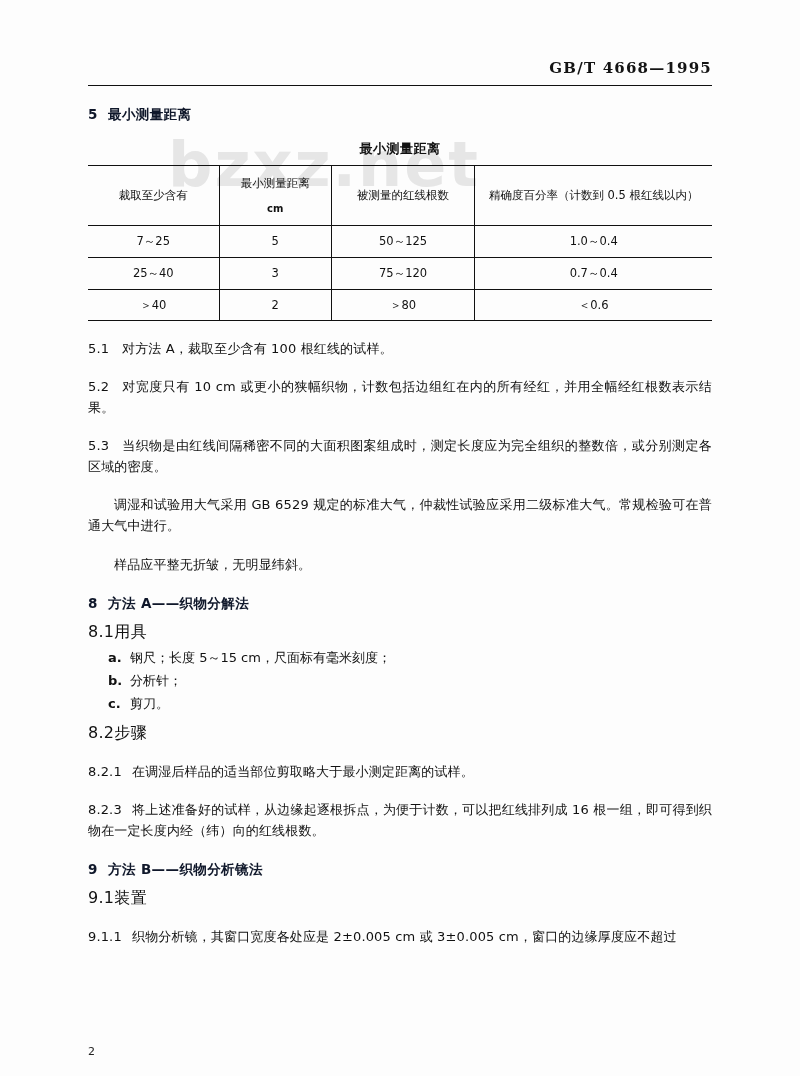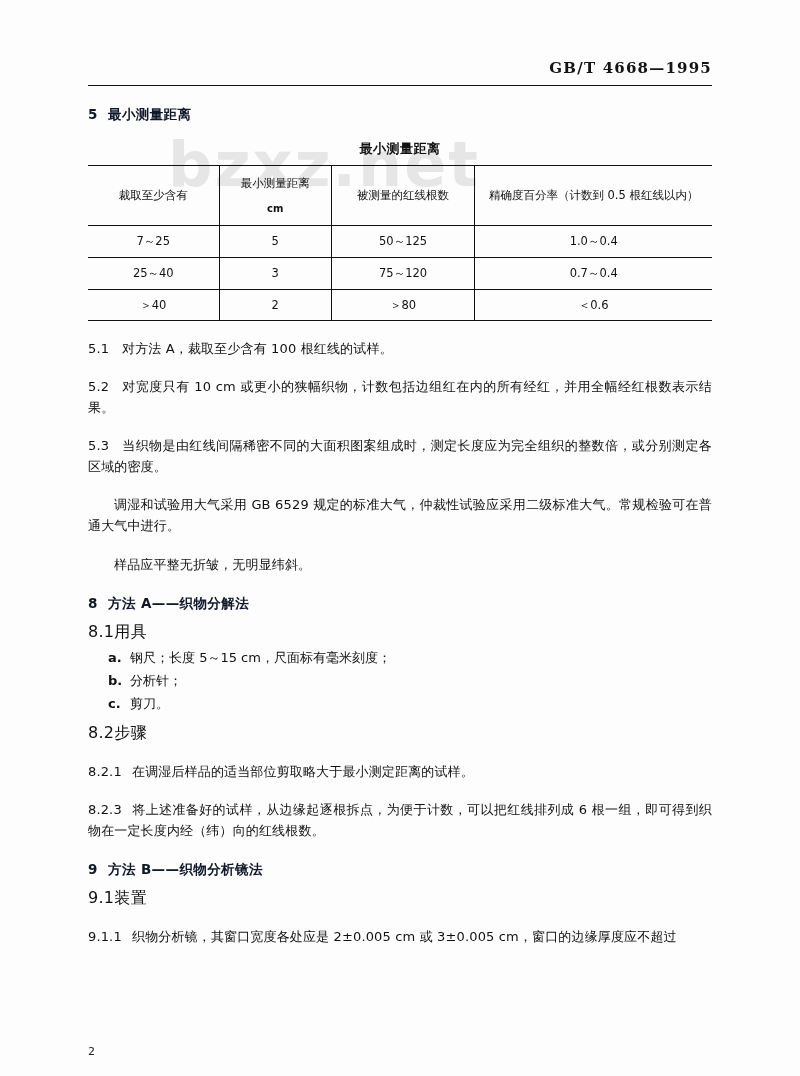--- a/index.html
+++ b/index.html
@@ -292,7 +292,7 @@
       <span class="num">8.2.1</span><span>在调湿后样品的适当部位剪取略大于最小测定距离的试样。</span>
     </p>
     <p class="para numbered3">
-      <span class="num">8.2.3</span><span>将上述准备好的试样，从边缘起逐根拆点，为便于计数，可以把红线排列成 6 根一组，即可得到织物在一定长度内经（纬）向的红线根数。</span>
+      <span class="num">8.2.3</span><span>将上述准备好的试样，从边缘起逐根拆点，为便于计数，可以把红线排列成 16 根一组，即可得到织物在一定长度内经（纬）向的红线根数。</span>
     </p>
 
     <div class="sec-head">

